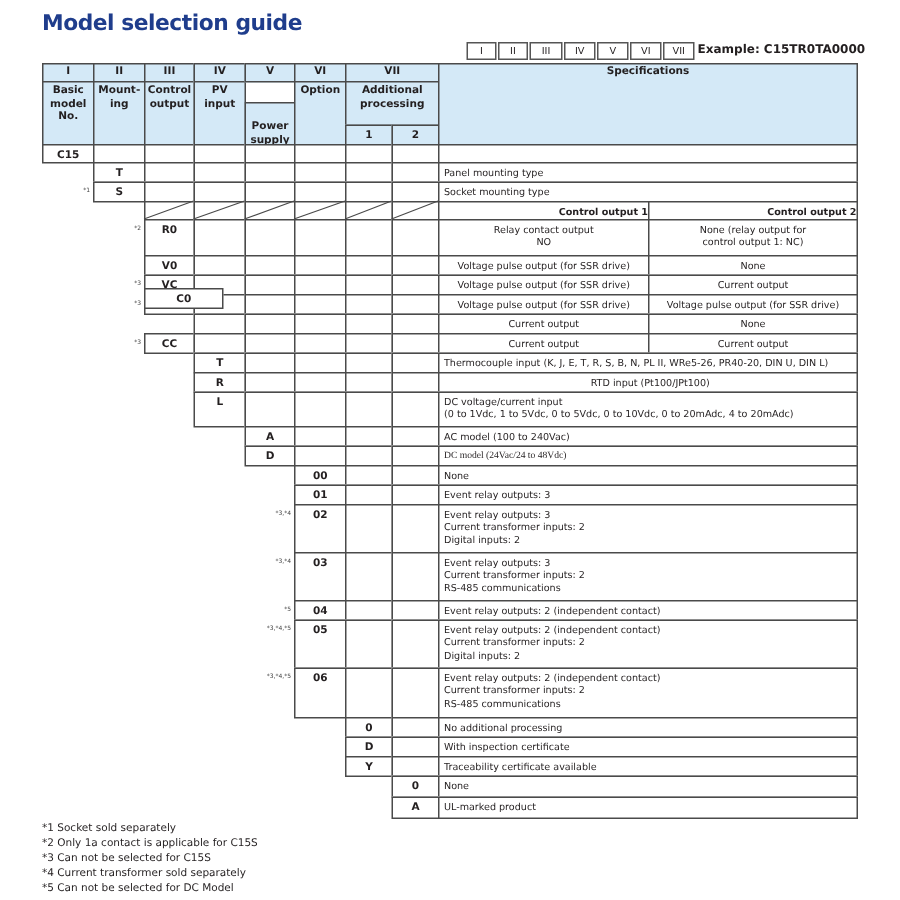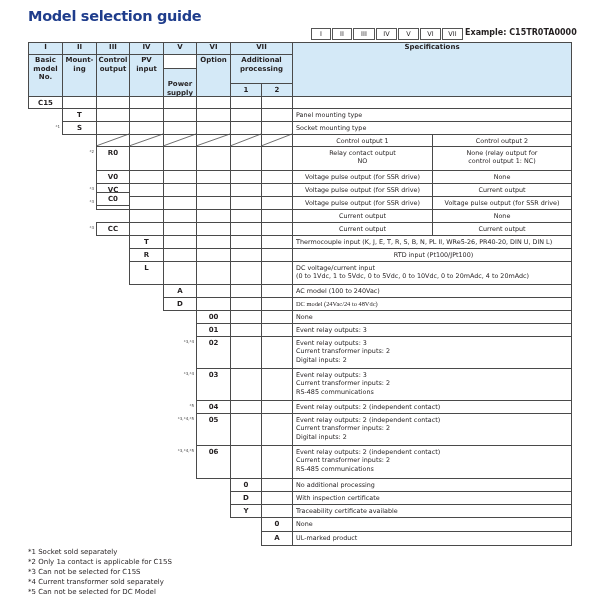--- a/index.html
+++ b/index.html
@@ -16,7 +16,7 @@
   .code { font-weight:bold; text-align:center; font-size:7px; padding-top:2px; }
   .spec { padding:2px 0 0 3px; text-align:left; }
   .specc { text-align:center; padding-top:2px; }
-  .bold { font-weight:normal; }
+  .bold { font-weight:bold;text-align:right; }
   .note { position:absolute; font-size:4px; color:#444; text-align:right; }
   .foot { position:absolute; left:28px; font-size:7px; line-height:9px; }
   svg.diag { position:absolute; left:0; top:0; }

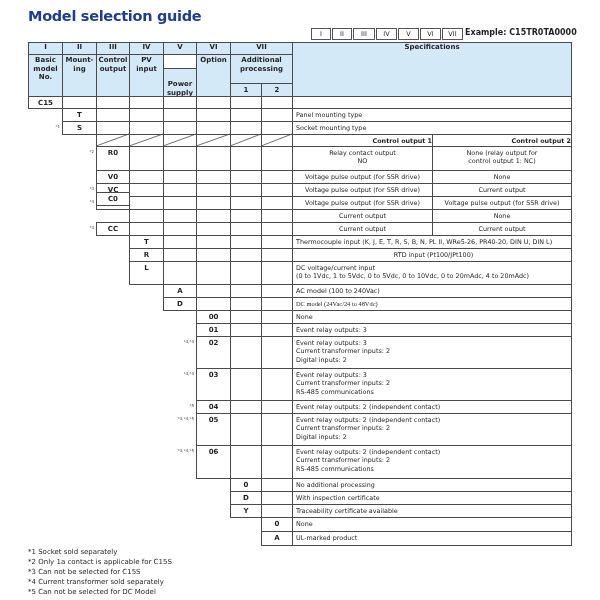--- a/index.html
+++ b/index.html
@@ -122,7 +122,7 @@
     <div class="cell specc" style="left: 292px; top: 196px; width: 141px; height: 14px; white-space: pre-line;">Voltage pulse output (for SSR drive)</div>
     <div class="cell specc" style="left: 432px; top: 196px; width: 140px; height: 14px; white-space: pre-line;">Voltage pulse output (for SSR drive)</div>
     <div class="note" style="left: 56px; width: 38px; top: 199px; white-space: pre-line;">*3</div>
-    <div class="cell code" style="left: 96px; top: 192px; width: 34px; height: 14px; white-space: pre-line;">C0</div>
+    <div class="cell code" style="left: 96px; top: 192px; width: 53px; height: 14px; white-space: pre-line;">C0</div>
     <div class="cell " style="left: 129px; top: 209px; width: 35px; height: 14px; white-space: pre-line;"></div>
     <div class="cell " style="left: 163px; top: 209px; width: 34px; height: 14px; white-space: pre-line;"></div>
     <div class="cell " style="left: 196px; top: 209px; width: 35px; height: 14px; white-space: pre-line;"></div>

